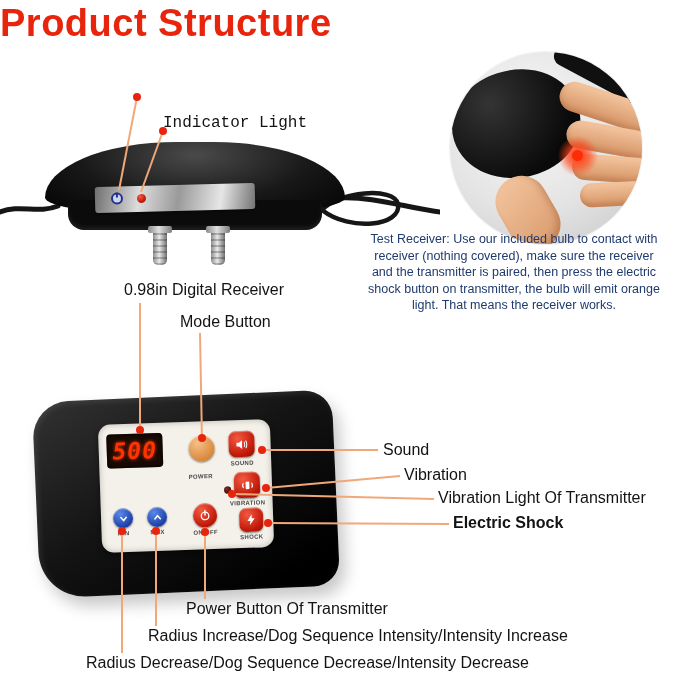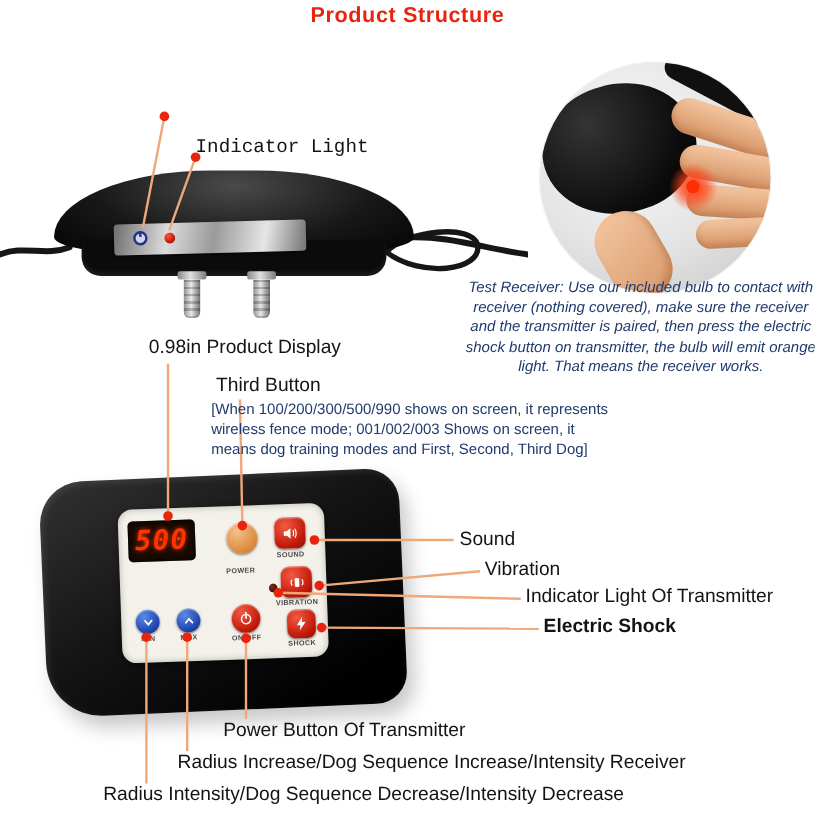--- a/index.html
+++ b/index.html
@@ -16,8 +16,8 @@
     font-family:"Liberation Sans",sans-serif;overflow:hidden;
   }
   .title{
-    position:absolute;left:0;top:2px;width:100%;text-align:center;
-    font-size:18px;font-weight:bold;color:var(--title);letter-spacing:.5px;
+    position:absolute;left:0;top:2px;width:100%;text-align:left;
+    font-size:38px;font-weight:bold;color:var(--title);letter-spacing:.5px;
   }
   .label{
     position:absolute;font-size:16px;color:#131313;white-space:nowrap;z-index:30;

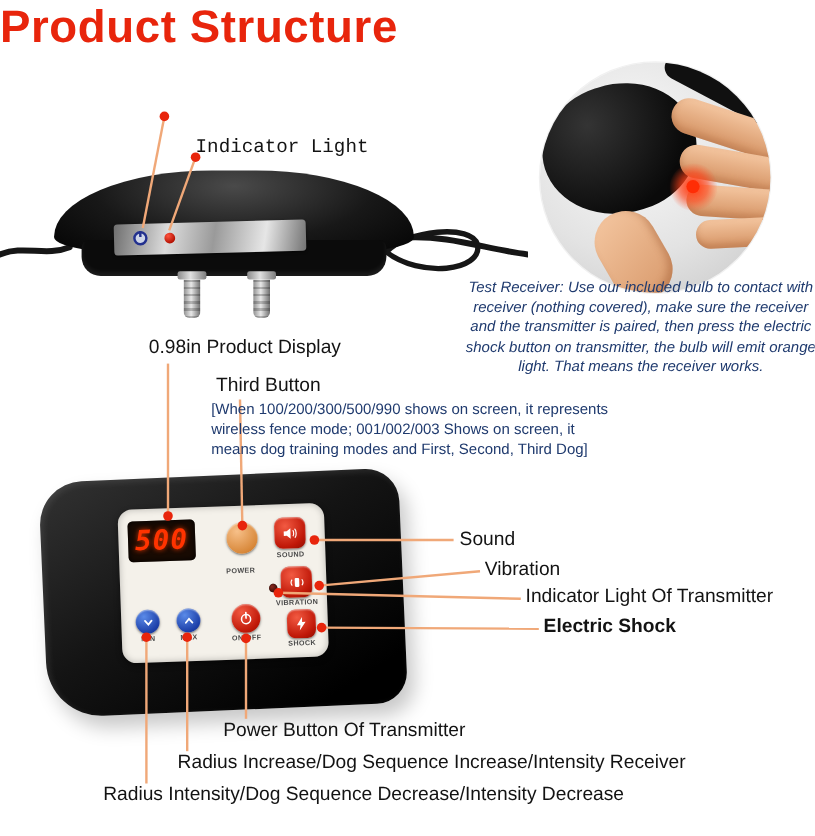--- a/index.html
+++ b/index.html
@@ -266,7 +266,7 @@
 
   <div class="label" style="left:163px;top:114px;font-family:Liberation Mono, monospace;">Indicator Light</div>
 
-  <div class="note" style="left:388px;top:231px;width:292px;text-align:center;font-style:italic;">Test Receiver: Use our included bulb to contact with receiver (nothing covered), make sure the receiver and the transmitter is paired, then press the electric shock button on transmitter, the bulb will emit orange light. That means the receiver works.</div>
+  <div class="note" style="left:368px;top:231px;width:292px;text-align:center;">Test Receiver: Use our included bulb to contact with receiver (nothing covered), make sure the receiver and the transmitter is paired, then press the electric shock button on transmitter, the bulb will emit orange light. That means the receiver works.</div>
 
   <div class="label" style="left:124px;top:281px;">0.98in Product Display</div>
   <div class="label" style="left:180px;top:313px;">Third Button</div>

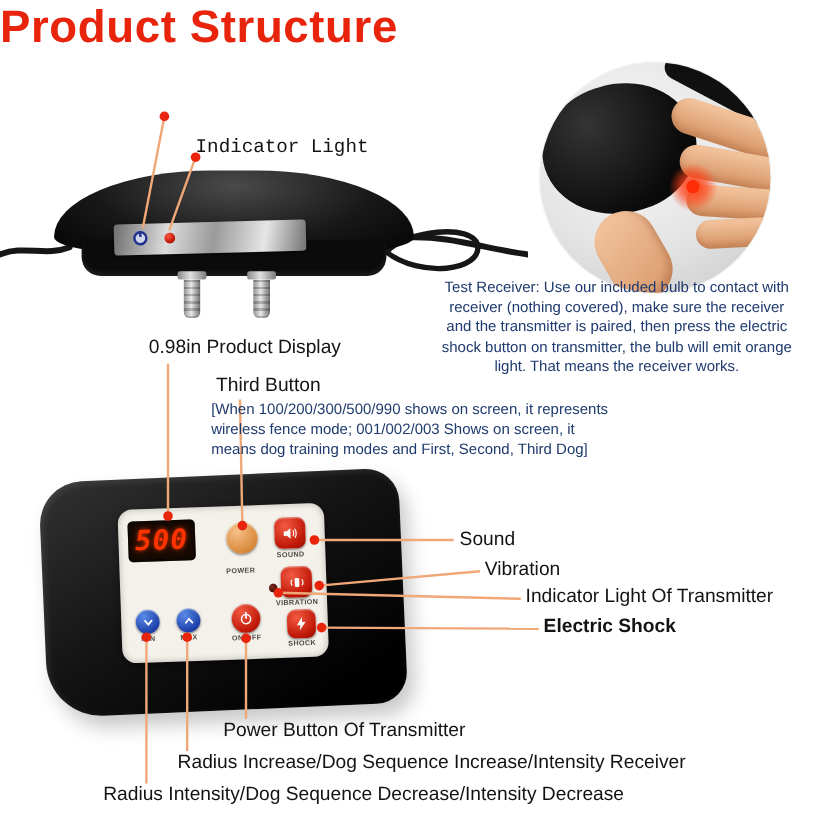--- a/index.html
+++ b/index.html
@@ -268,7 +268,7 @@
 
   <div class="note" style="left:368px;top:231px;width:292px;text-align:center;">Test Receiver: Use our included bulb to contact with receiver (nothing covered), make sure the receiver and the transmitter is paired, then press the electric shock button on transmitter, the bulb will emit orange light. That means the receiver works.</div>
 
-  <div class="label" style="left:124px;top:281px;">0.98in Product Display</div>
+  <div class="label" style="left:124px;top:281px;">0.98in Digital Receiver</div>
   <div class="label" style="left:180px;top:313px;">Third Button</div>
   <div class="note" style="left:176px;top:333px;width:342px;">[When 100/200/300/500/990 shows on screen, it represents wireless fence mode; 001/002/003 Shows on screen, it means dog training modes and First, Second, Third Dog]</div>
 

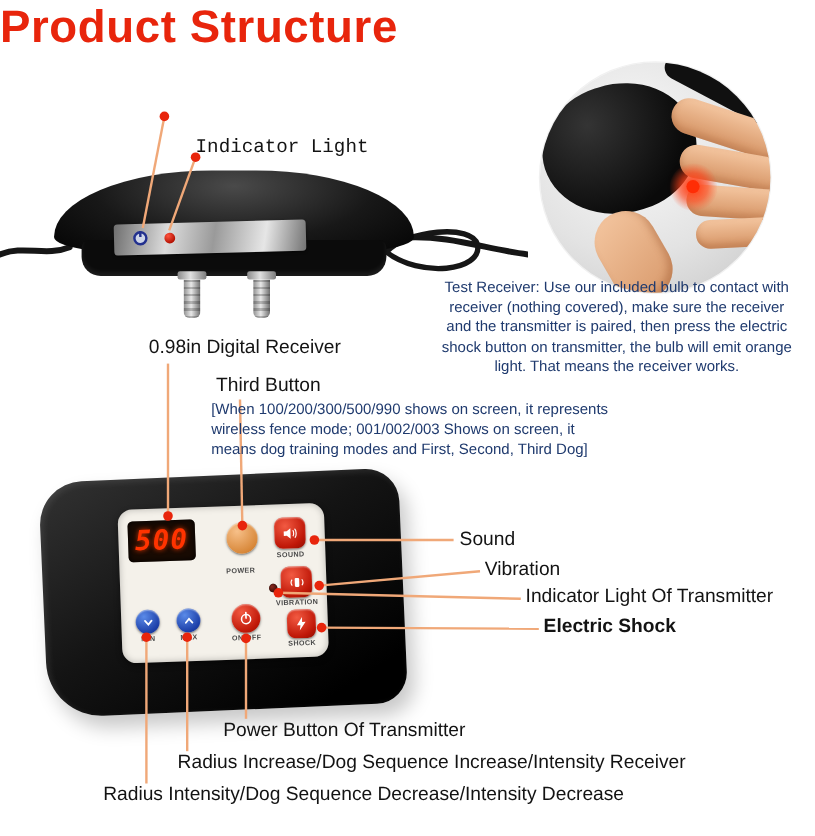--- a/index.html
+++ b/index.html
@@ -269,7 +269,7 @@
   <div class="note" style="left:368px;top:231px;width:292px;text-align:center;">Test Receiver: Use our included bulb to contact with receiver (nothing covered), make sure the receiver and the transmitter is paired, then press the electric shock button on transmitter, the bulb will emit orange light. That means the receiver works.</div>
 
   <div class="label" style="left:124px;top:281px;">0.98in Digital Receiver</div>
-  <div class="label" style="left:180px;top:313px;">Third Button</div>
+  <div class="label" style="left:180px;top:313px;">Mode Button</div>
   <div class="note" style="left:176px;top:333px;width:342px;">[When 100/200/300/500/990 shows on screen, it represents wireless fence mode; 001/002/003 Shows on screen, it means dog training modes and First, Second, Third Dog]</div>
 
   <div class="label" style="left:383px;top:441px;">Sound</div>

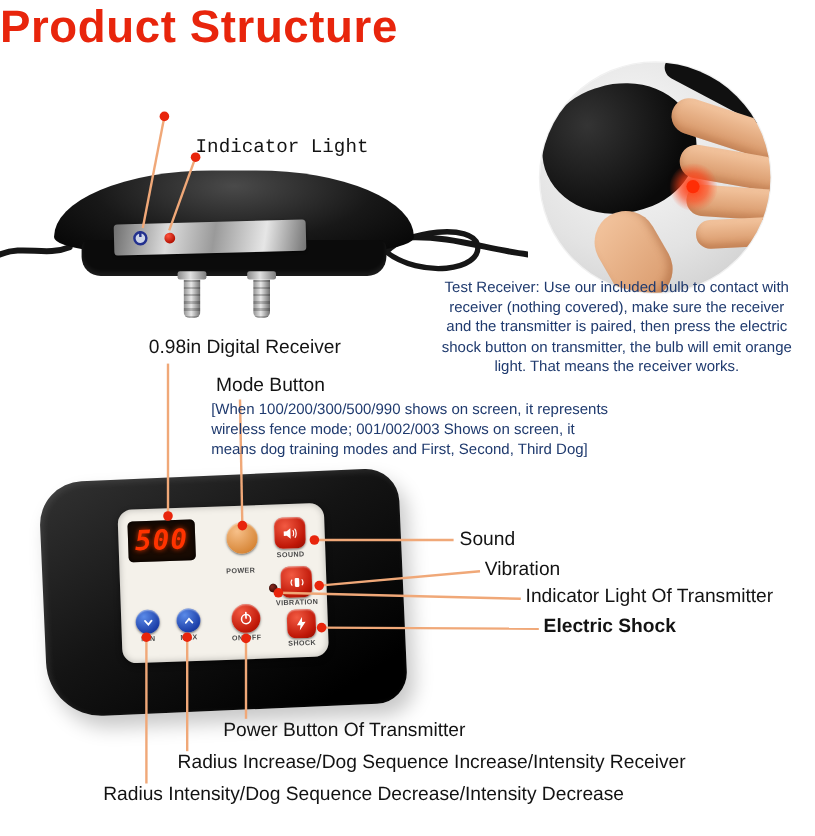--- a/index.html
+++ b/index.html
@@ -270,7 +270,6 @@
 
   <div class="label" style="left:124px;top:281px;">0.98in Digital Receiver</div>
   <div class="label" style="left:180px;top:313px;">Mode Button</div>
-  <div class="note" style="left:176px;top:333px;width:342px;">[When 100/200/300/500/990 shows on screen, it represents wireless fence mode; 001/002/003 Shows on screen, it means dog training modes and First, Second, Third Dog]</div>
 
   <div class="label" style="left:383px;top:441px;">Sound</div>
   <div class="label" style="left:404px;top:466px;">Vibration</div>

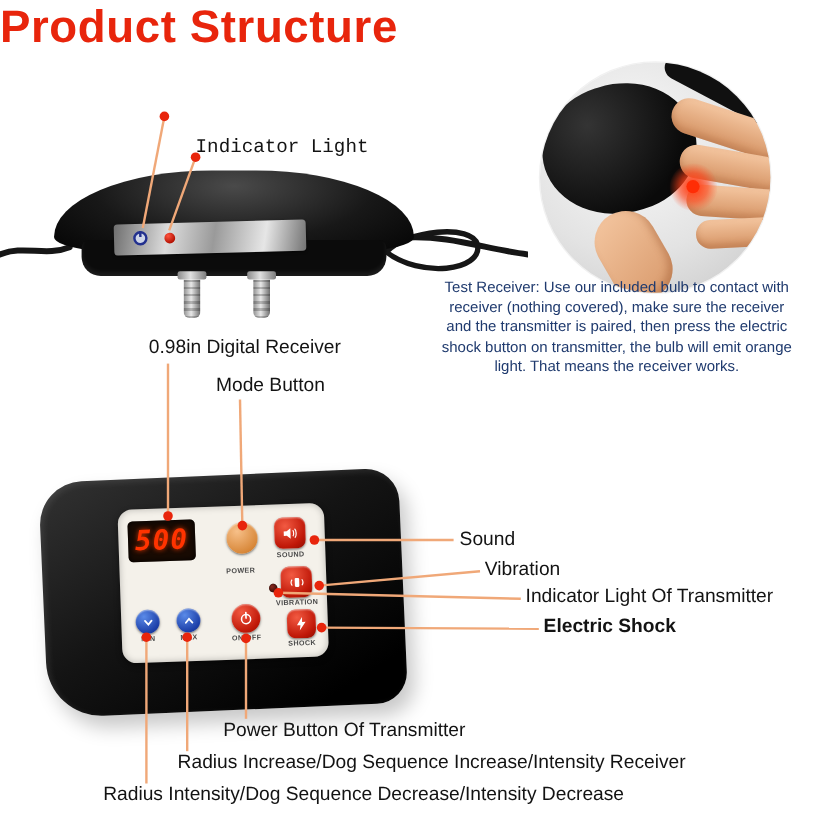--- a/index.html
+++ b/index.html
@@ -273,7 +273,7 @@
 
   <div class="label" style="left:383px;top:441px;">Sound</div>
   <div class="label" style="left:404px;top:466px;">Vibration</div>
-  <div class="label" style="left:438px;top:489px;">Indicator Light Of Transmitter</div>
+  <div class="label" style="left:438px;top:489px;">Vibration Light Of Transmitter</div>
   <div class="label" style="left:453px;top:514px;font-weight:bold;">Electric Shock</div>
 
   <div class="label" style="left:186px;top:600px;">Power Button Of Transmitter</div>

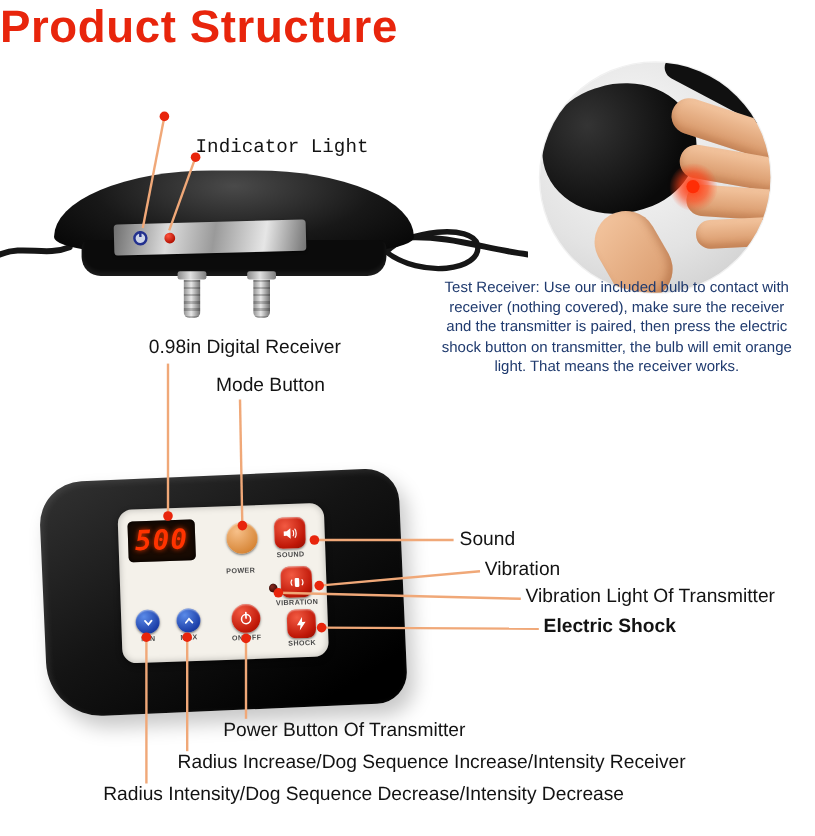--- a/index.html
+++ b/index.html
@@ -277,7 +277,7 @@
   <div class="label" style="left:453px;top:514px;font-weight:bold;">Electric Shock</div>
 
   <div class="label" style="left:186px;top:600px;">Power Button Of Transmitter</div>
-  <div class="label" style="left:148px;top:627px;">Radius Increase/Dog Sequence Increase/Intensity Receiver</div>
+  <div class="label" style="left:148px;top:627px;">Radius Increase/Dog Sequence Intensity/Intensity Increase</div>
   <div class="label" style="left:86px;top:654px;">Radius Intensity/Dog Sequence Decrease/Intensity Decrease</div>
 
 </div>

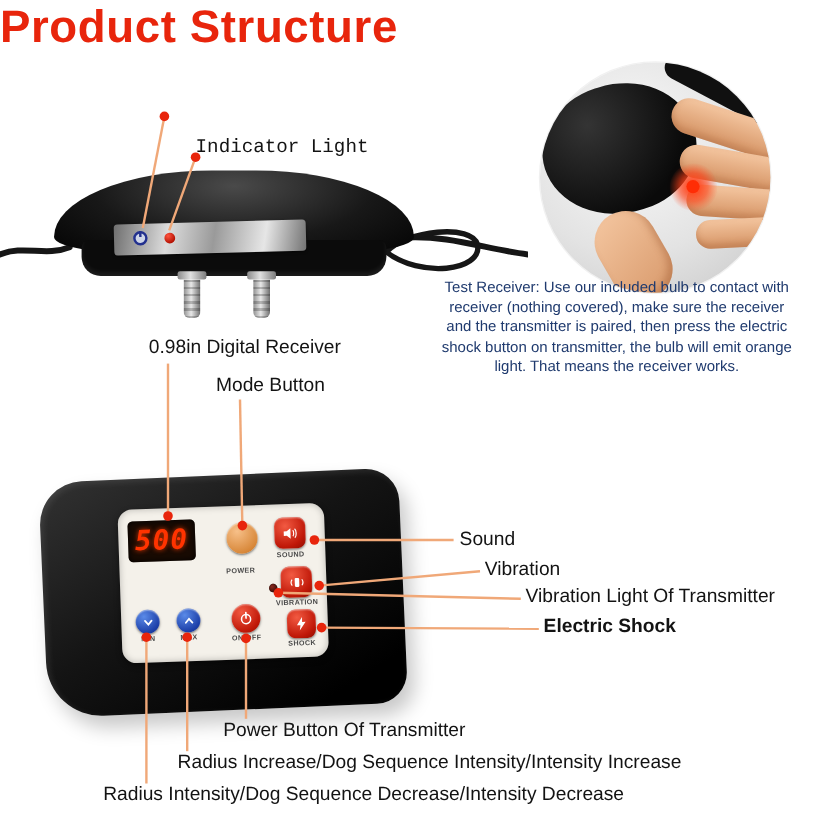--- a/index.html
+++ b/index.html
@@ -278,7 +278,7 @@
 
   <div class="label" style="left:186px;top:600px;">Power Button Of Transmitter</div>
   <div class="label" style="left:148px;top:627px;">Radius Increase/Dog Sequence Intensity/Intensity Increase</div>
-  <div class="label" style="left:86px;top:654px;">Radius Intensity/Dog Sequence Decrease/Intensity Decrease</div>
+  <div class="label" style="left:86px;top:654px;">Radius Decrease/Dog Sequence Decrease/Intensity Decrease</div>
 
 </div>
 

